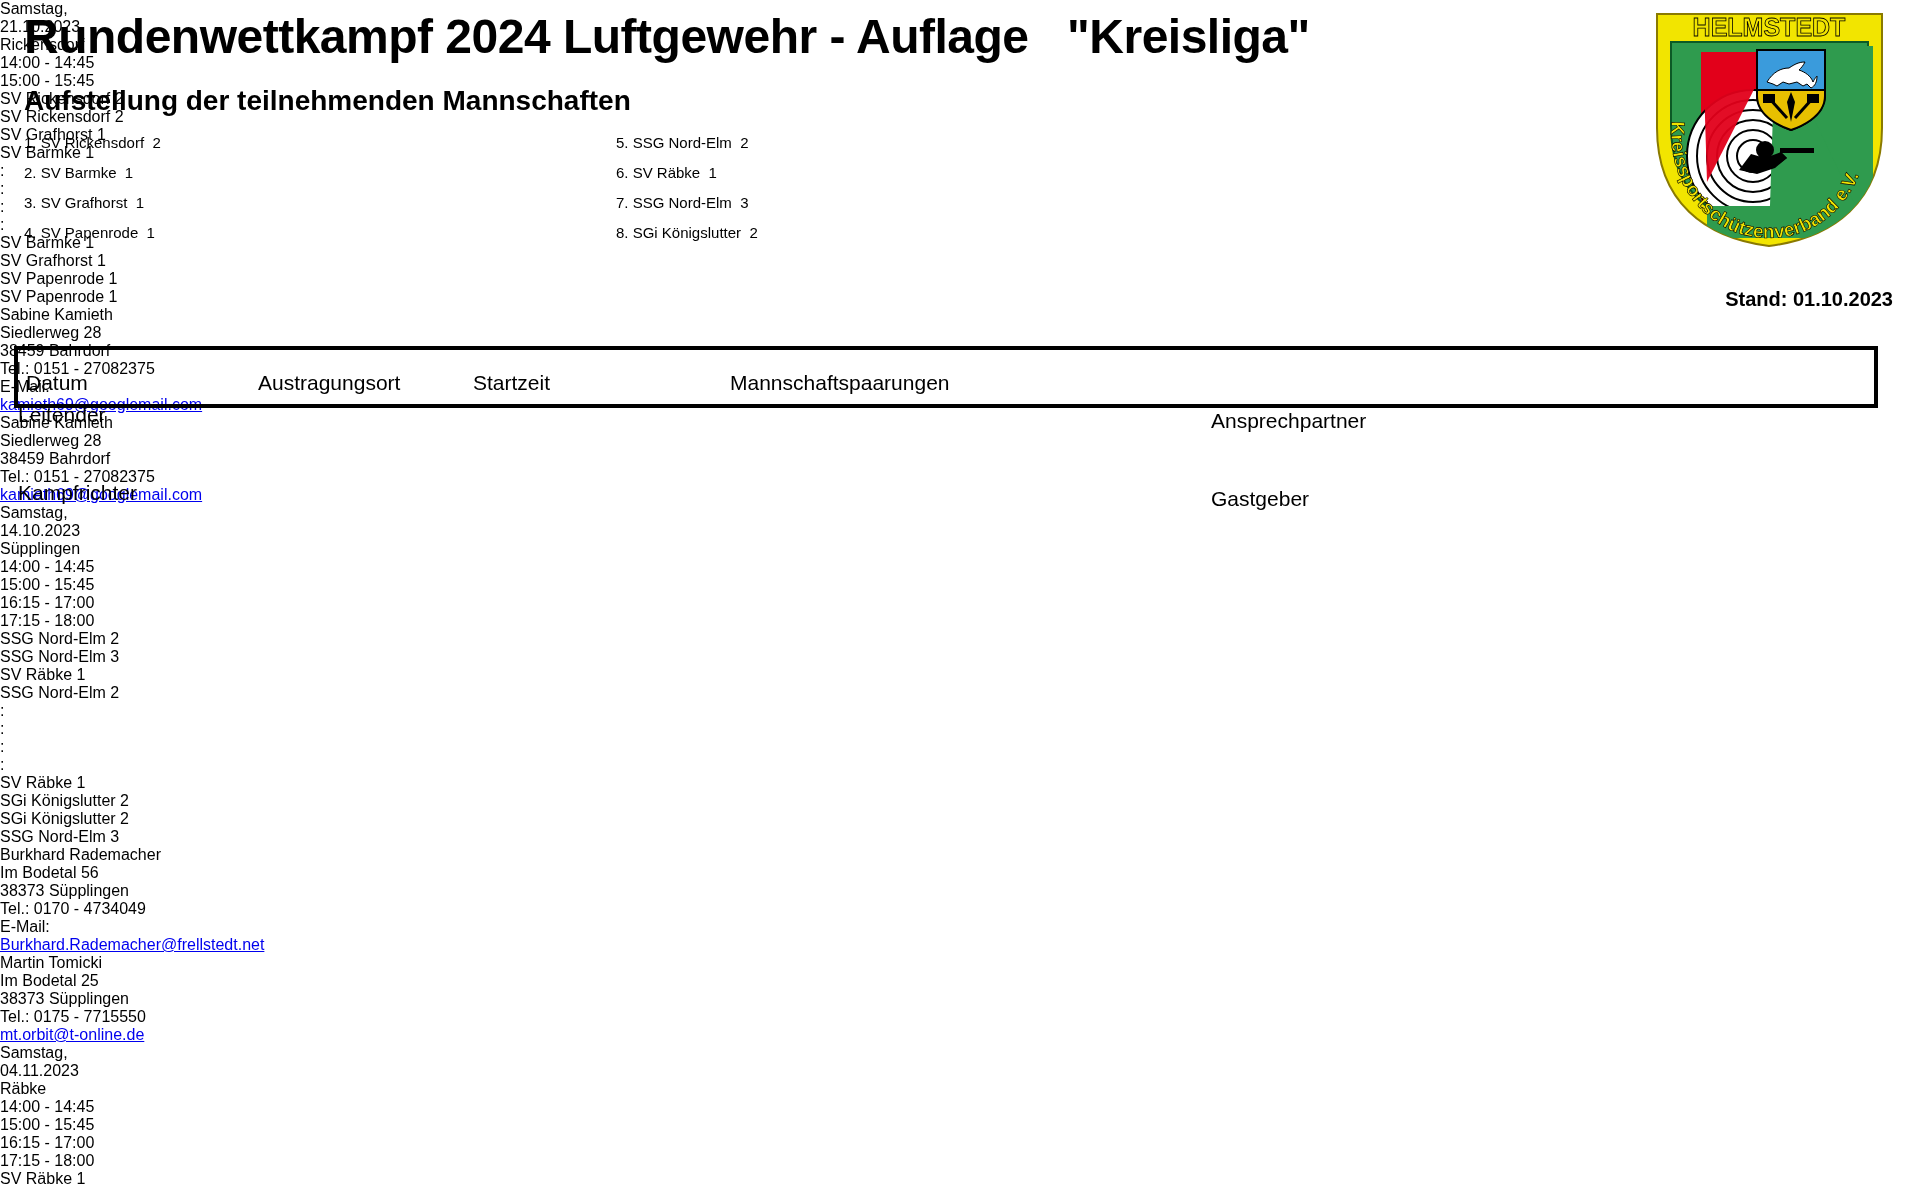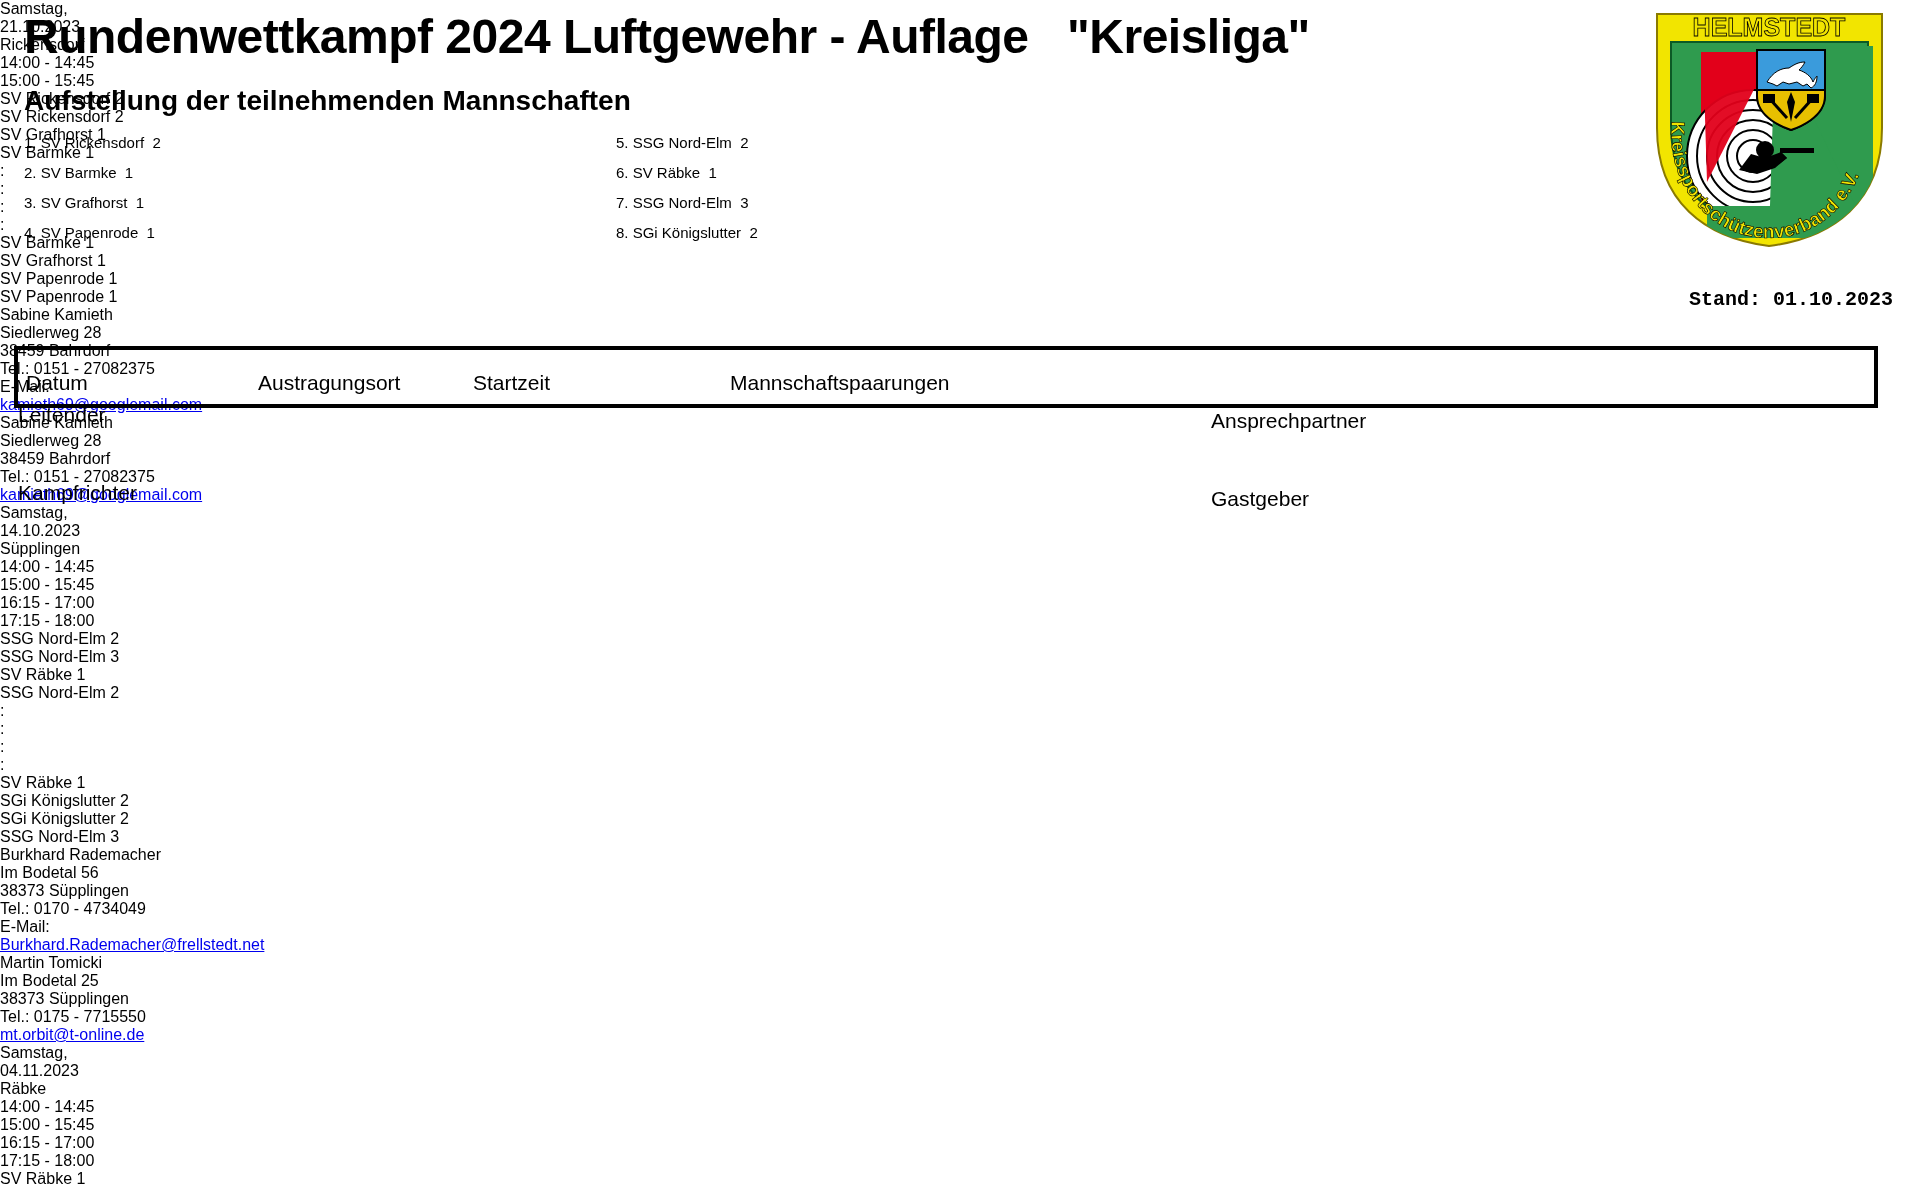--- a/index.html
+++ b/index.html
@@ -86,7 +86,6 @@
     font-size: 20px;
     font-weight: bold;
     white-space: pre;
-    font-family: Liberation Mono, monospace;
   }
 
   

